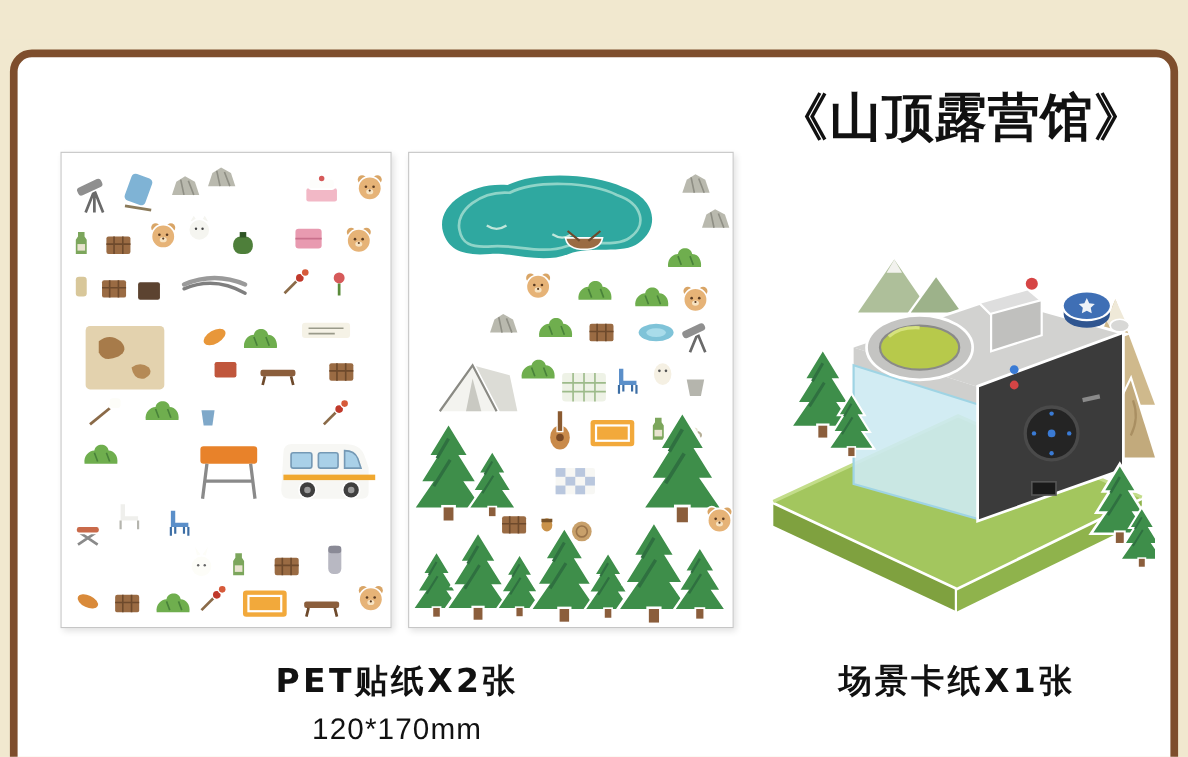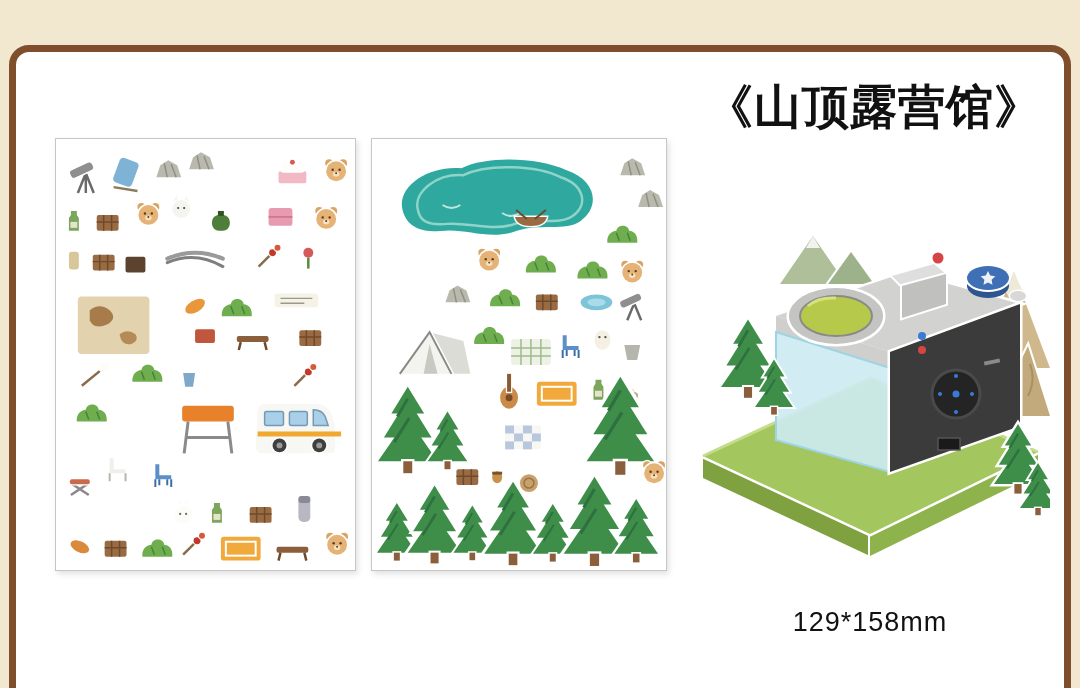--- a/index.html
+++ b/index.html
@@ -377,6 +377,10 @@
     </svg>
   </div>
 
+  <div class="caption caption-left">
+    <div class="line1">PET贴纸X2张</div>
+    <div class="line2">120*170mm</div>
+  </div>
 
   <div class="caption caption-right">
     <div class="line2">129*158mm</div>

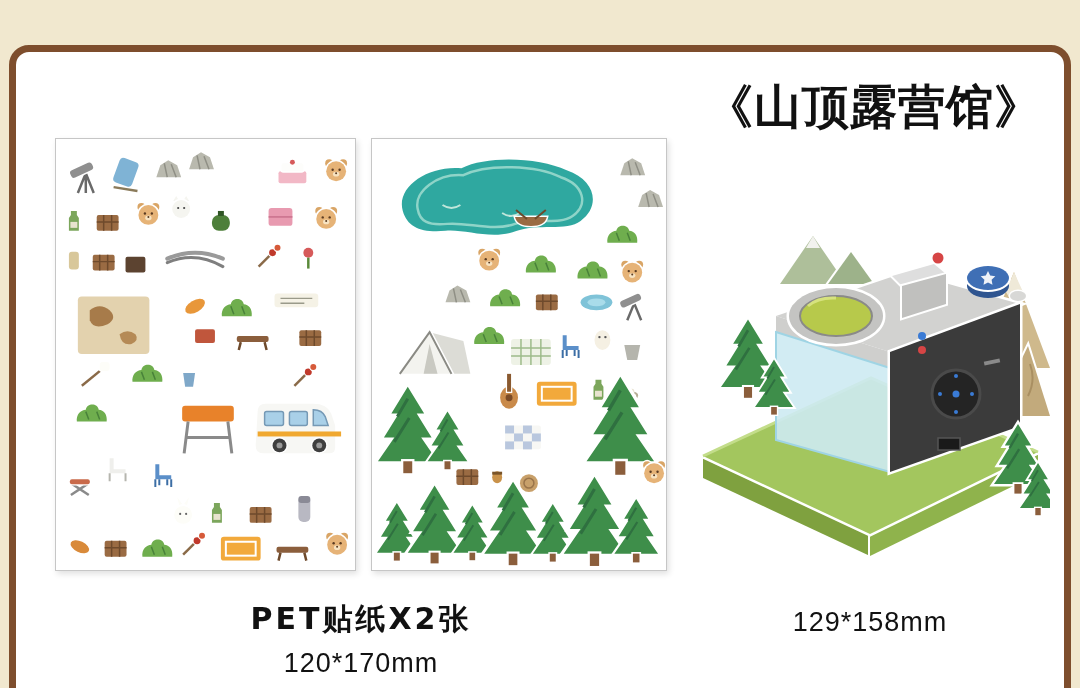--- a/index.html
+++ b/index.html
@@ -383,6 +383,7 @@
   </div>
 
   <div class="caption caption-right">
+    <div class="line1">场景卡纸X1张</div>
     <div class="line2">129*158mm</div>
   </div>
 </div>

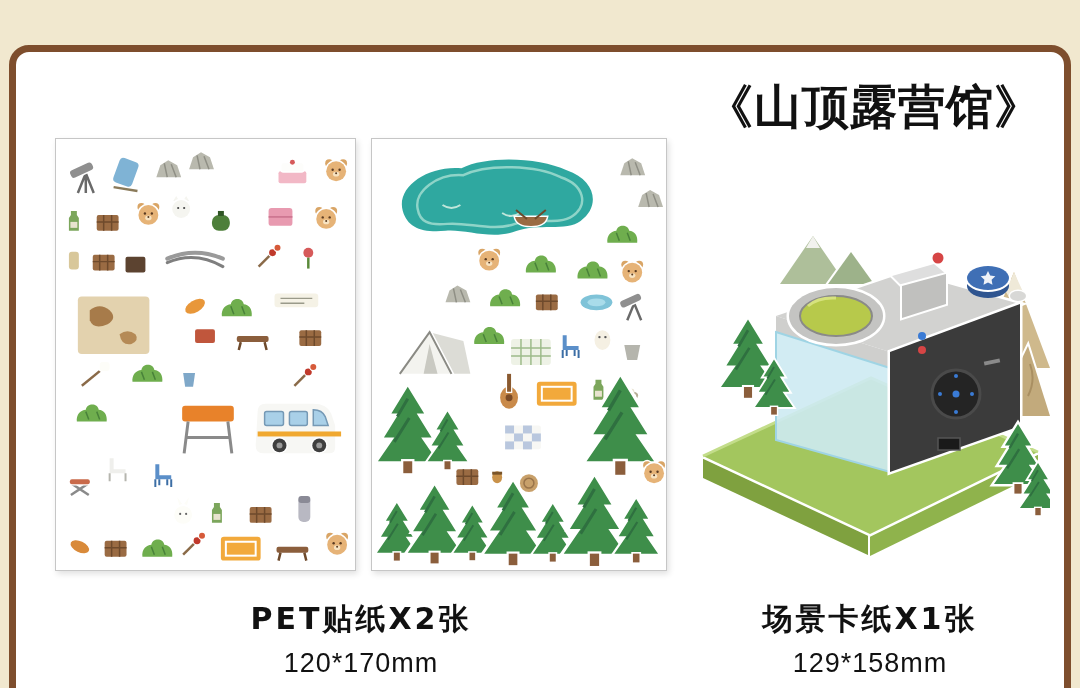--- a/index.html
+++ b/index.html
@@ -384,7 +384,6 @@
 
   <div class="caption caption-right">
     <div class="line1">场景卡纸X1张</div>
-    <div class="line2">129*158mm</div>
   </div>
 </div>
 

